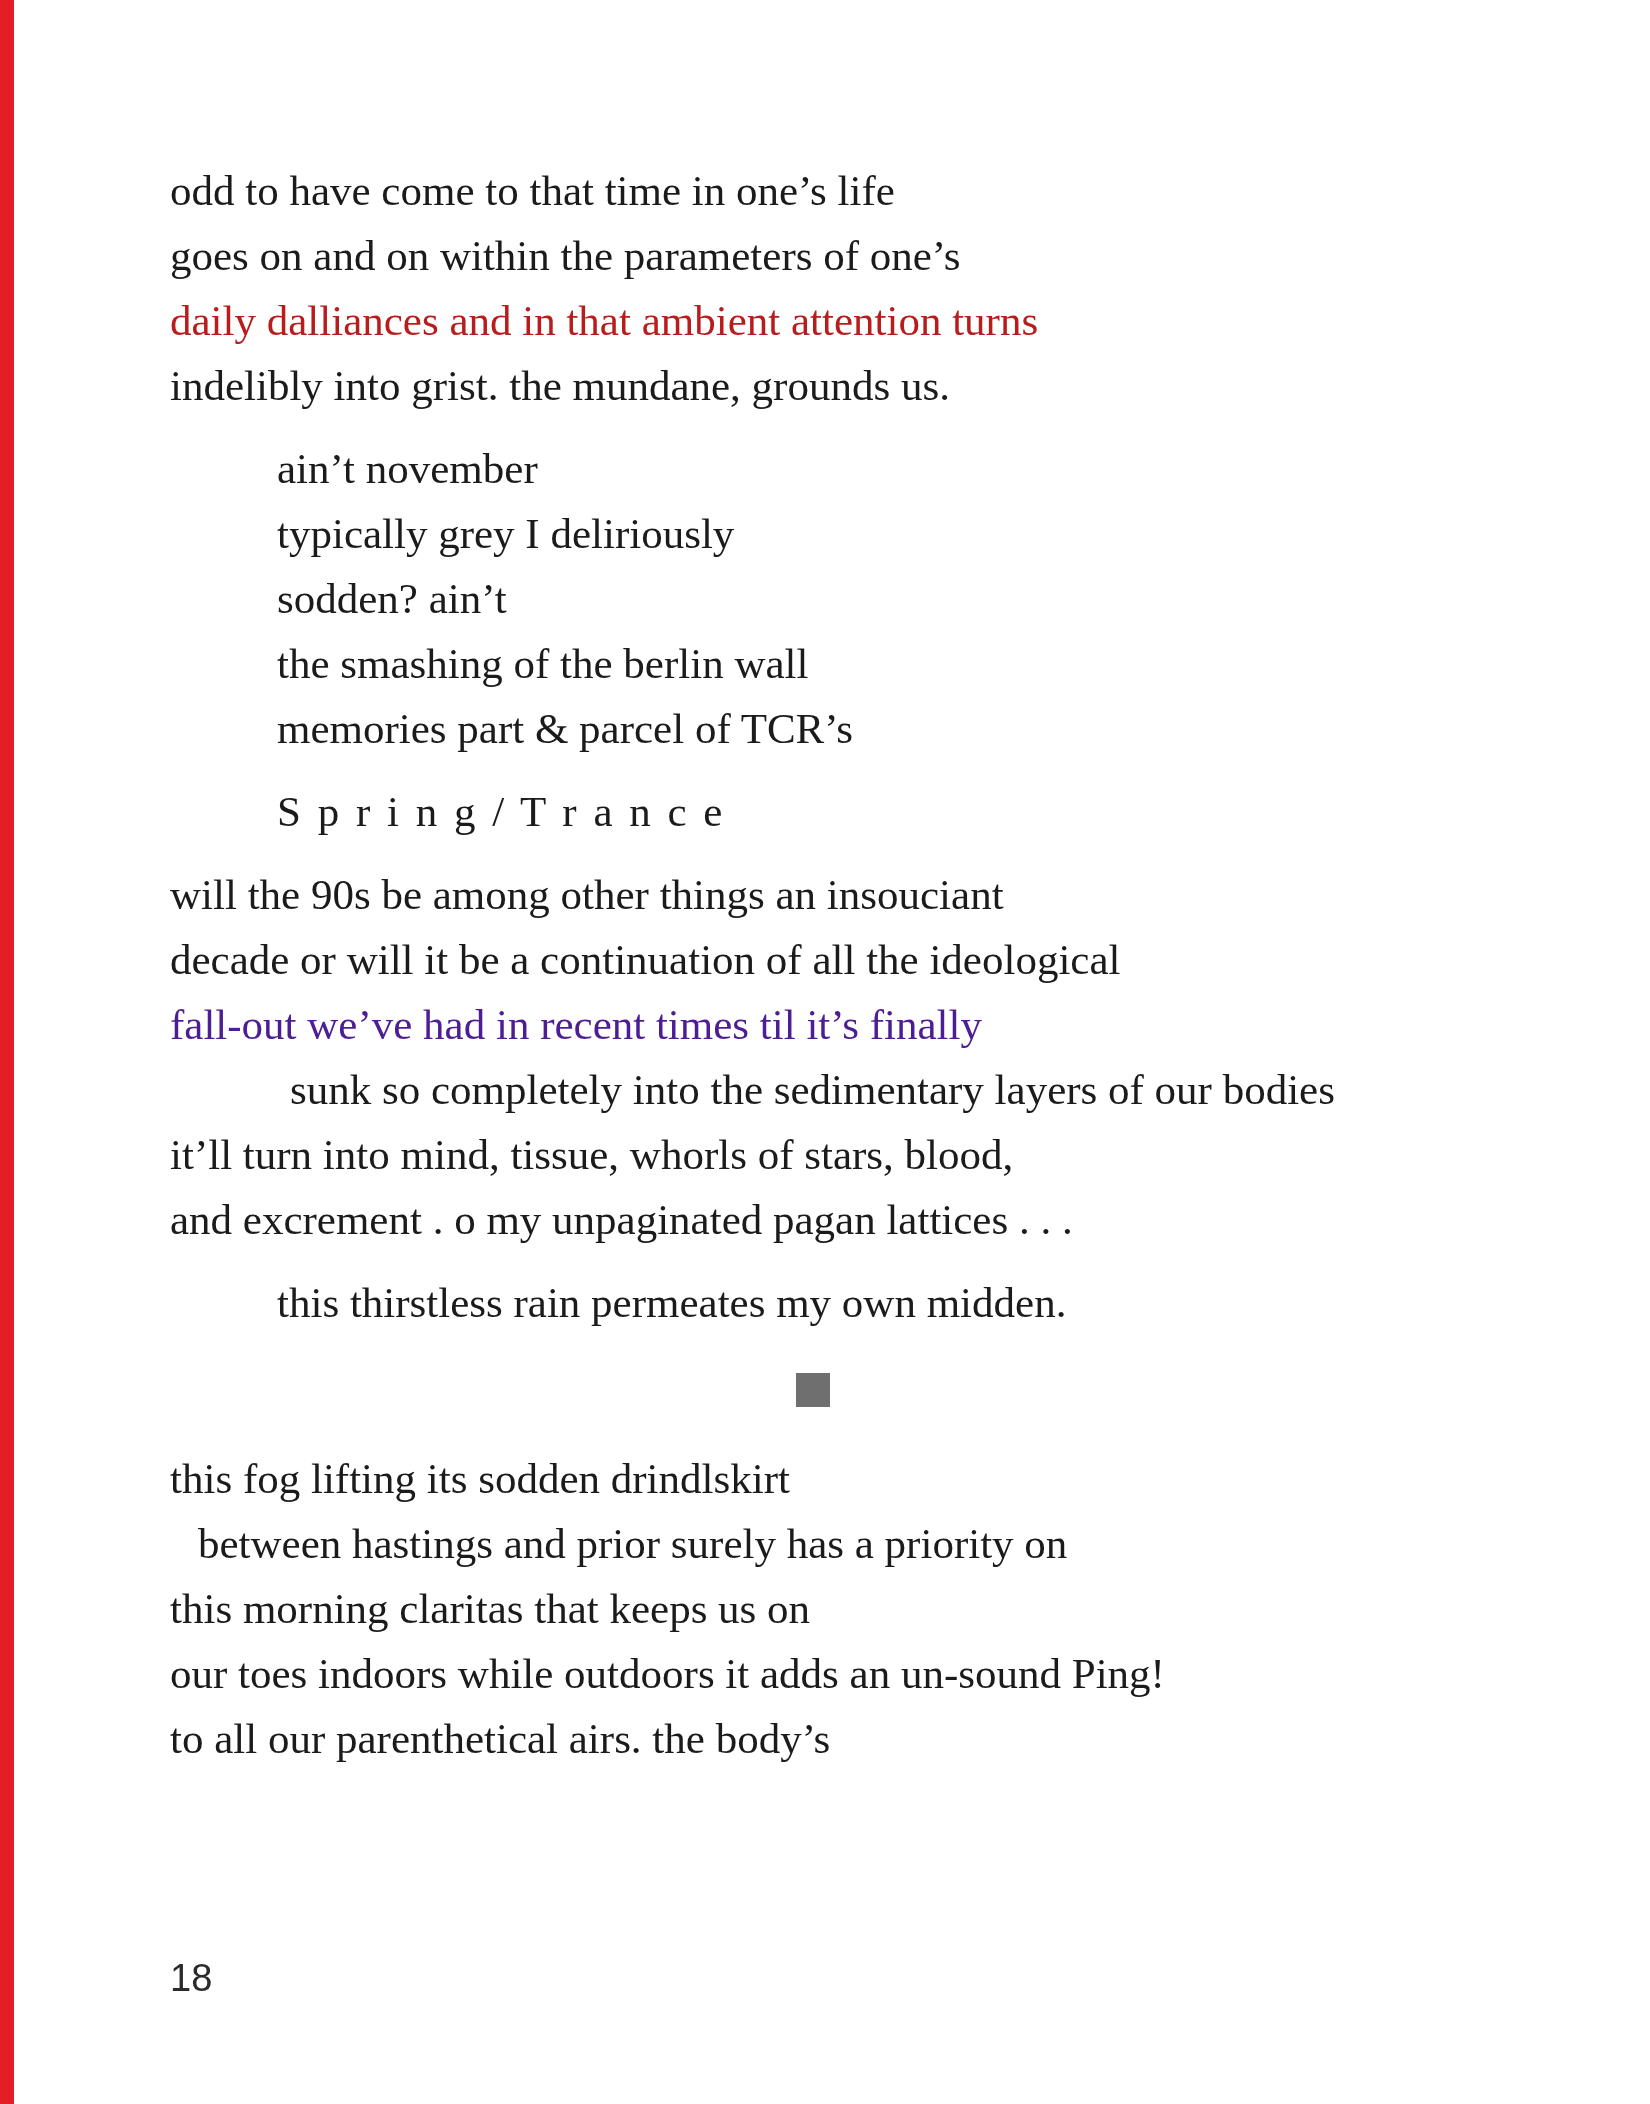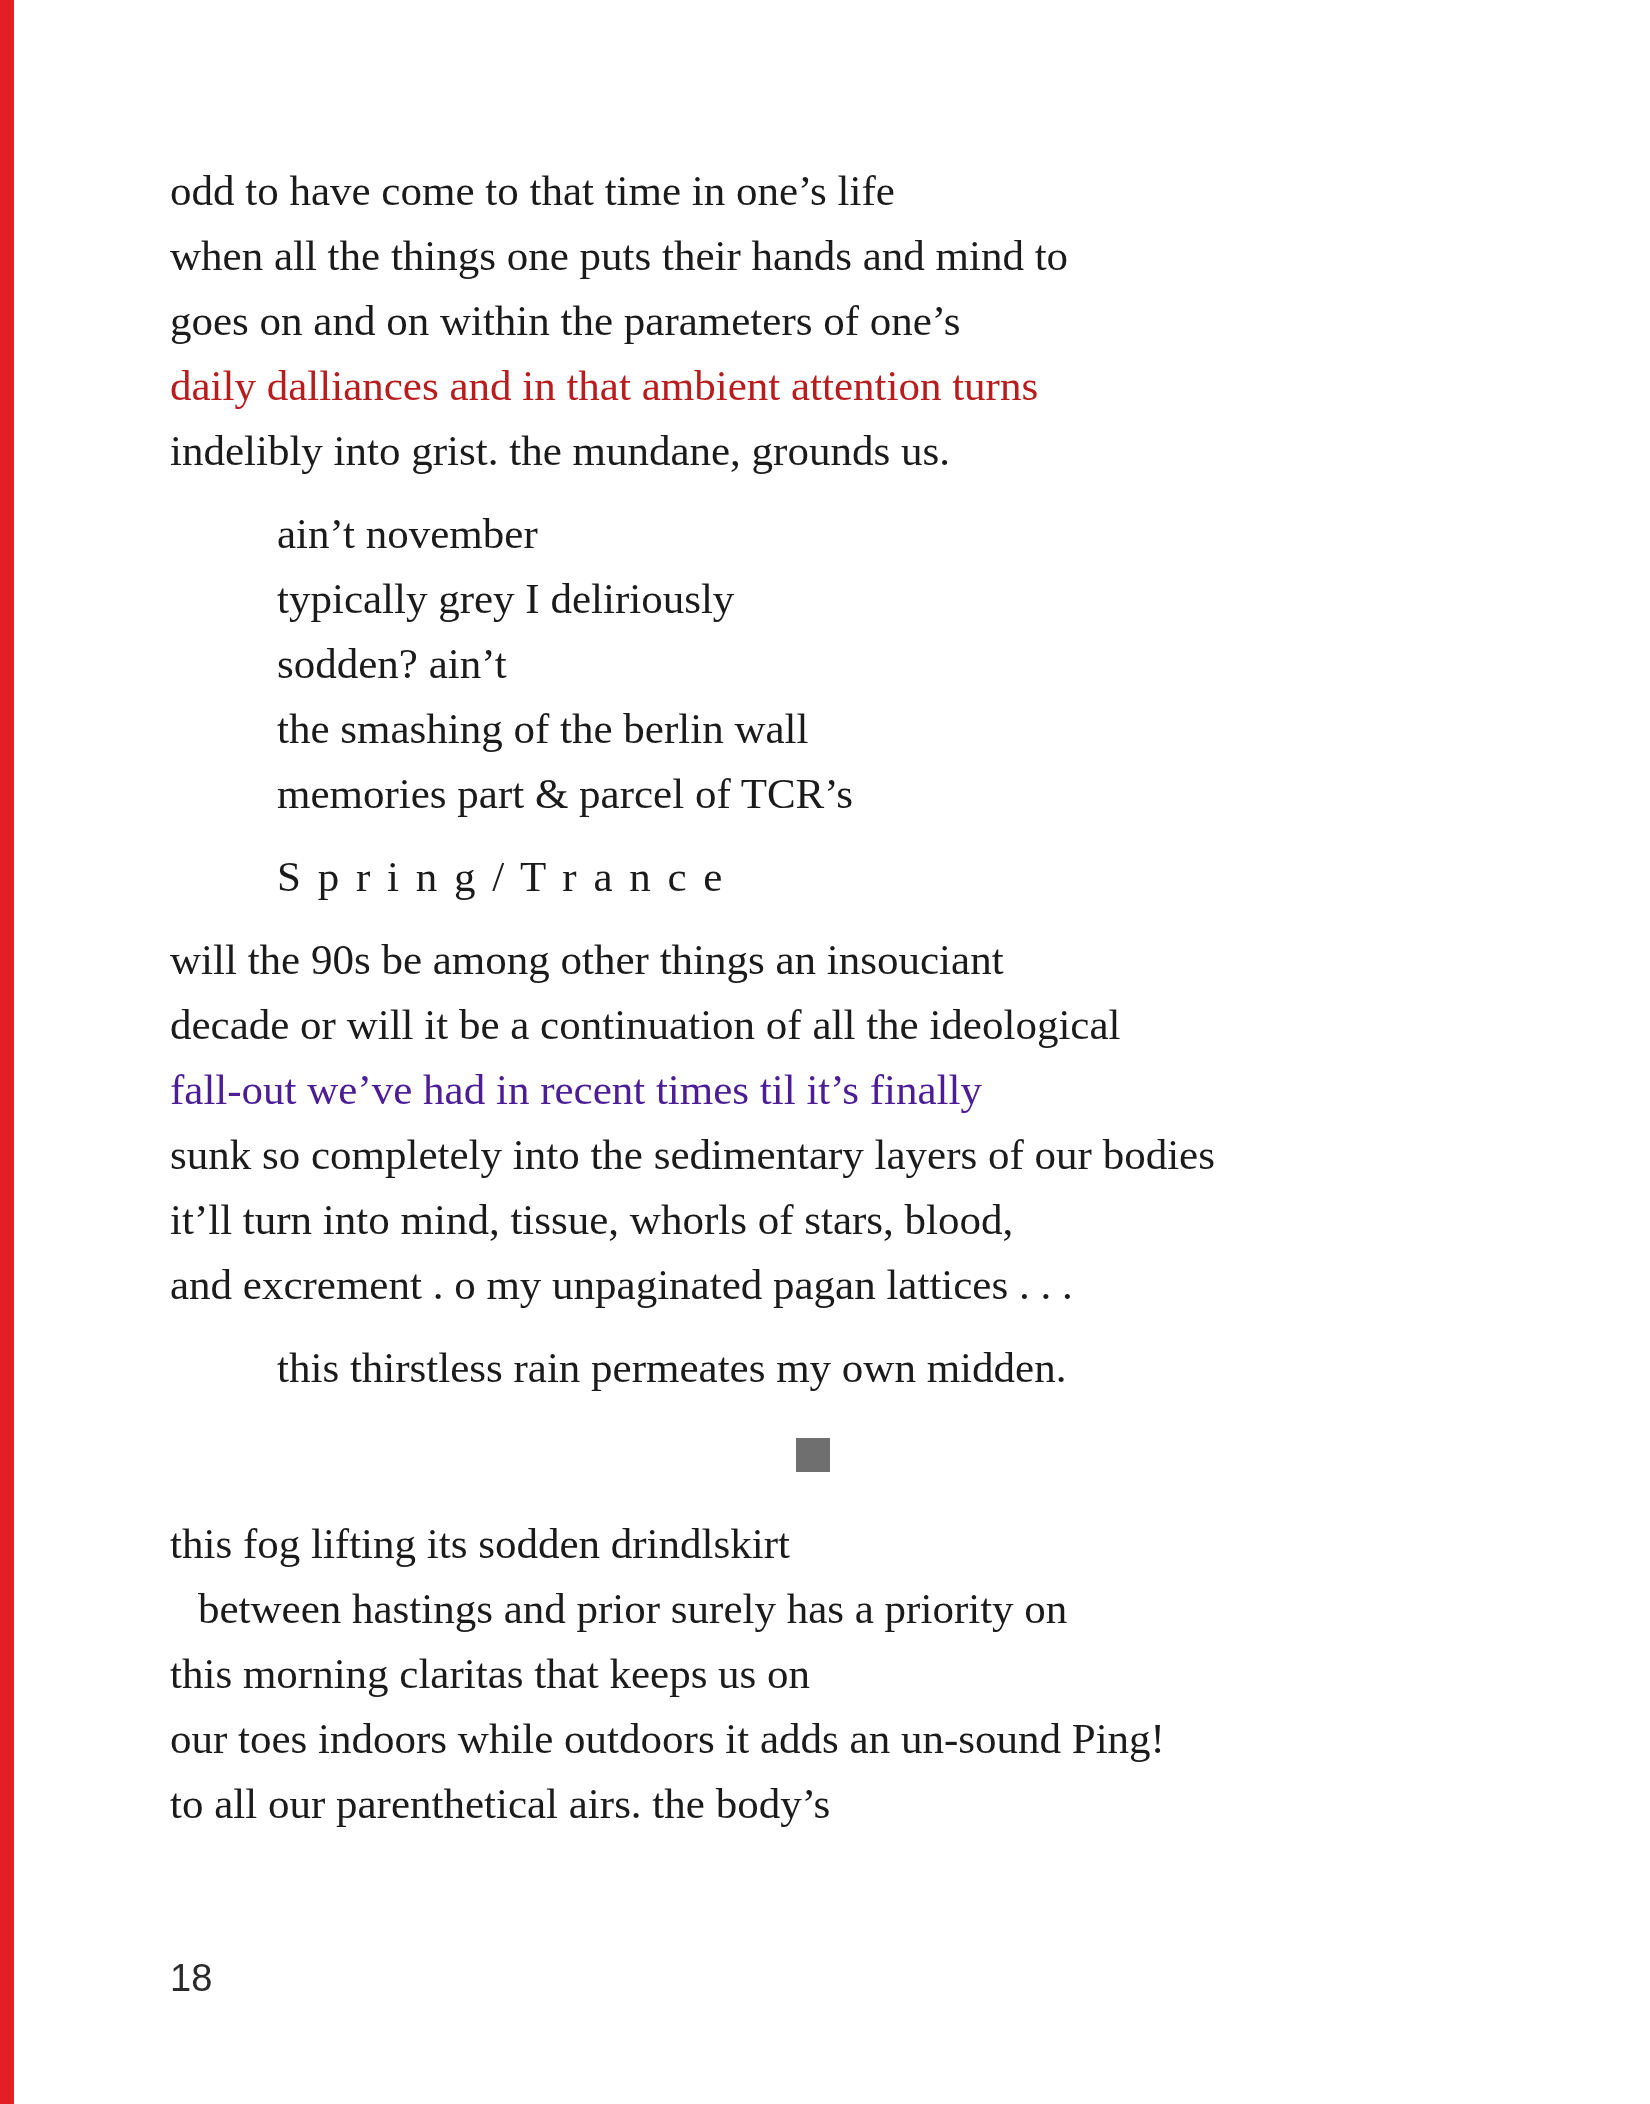--- a/index.html
+++ b/index.html
@@ -79,7 +79,6 @@
   <div id="poem-blocks">
       <div class="block stanza">
         <div class="poem-line" style="color: rgb(27, 27, 27);">odd to have come to that time in one’s life</div>
-        <div class="poem-line" style="color: rgb(27, 27, 27);">when all the things one puts their hands and mind to</div>
         <div class="poem-line" style="color: rgb(27, 27, 27);">goes on and on within the parameters of one’s</div>
         <div class="poem-line" style="color: #b91c1c;">daily dalliances and in that ambient attention turns</div>
         <div class="poem-line" style="color: rgb(27, 27, 27);">indelibly into grist. the mundane, grounds us.</div>

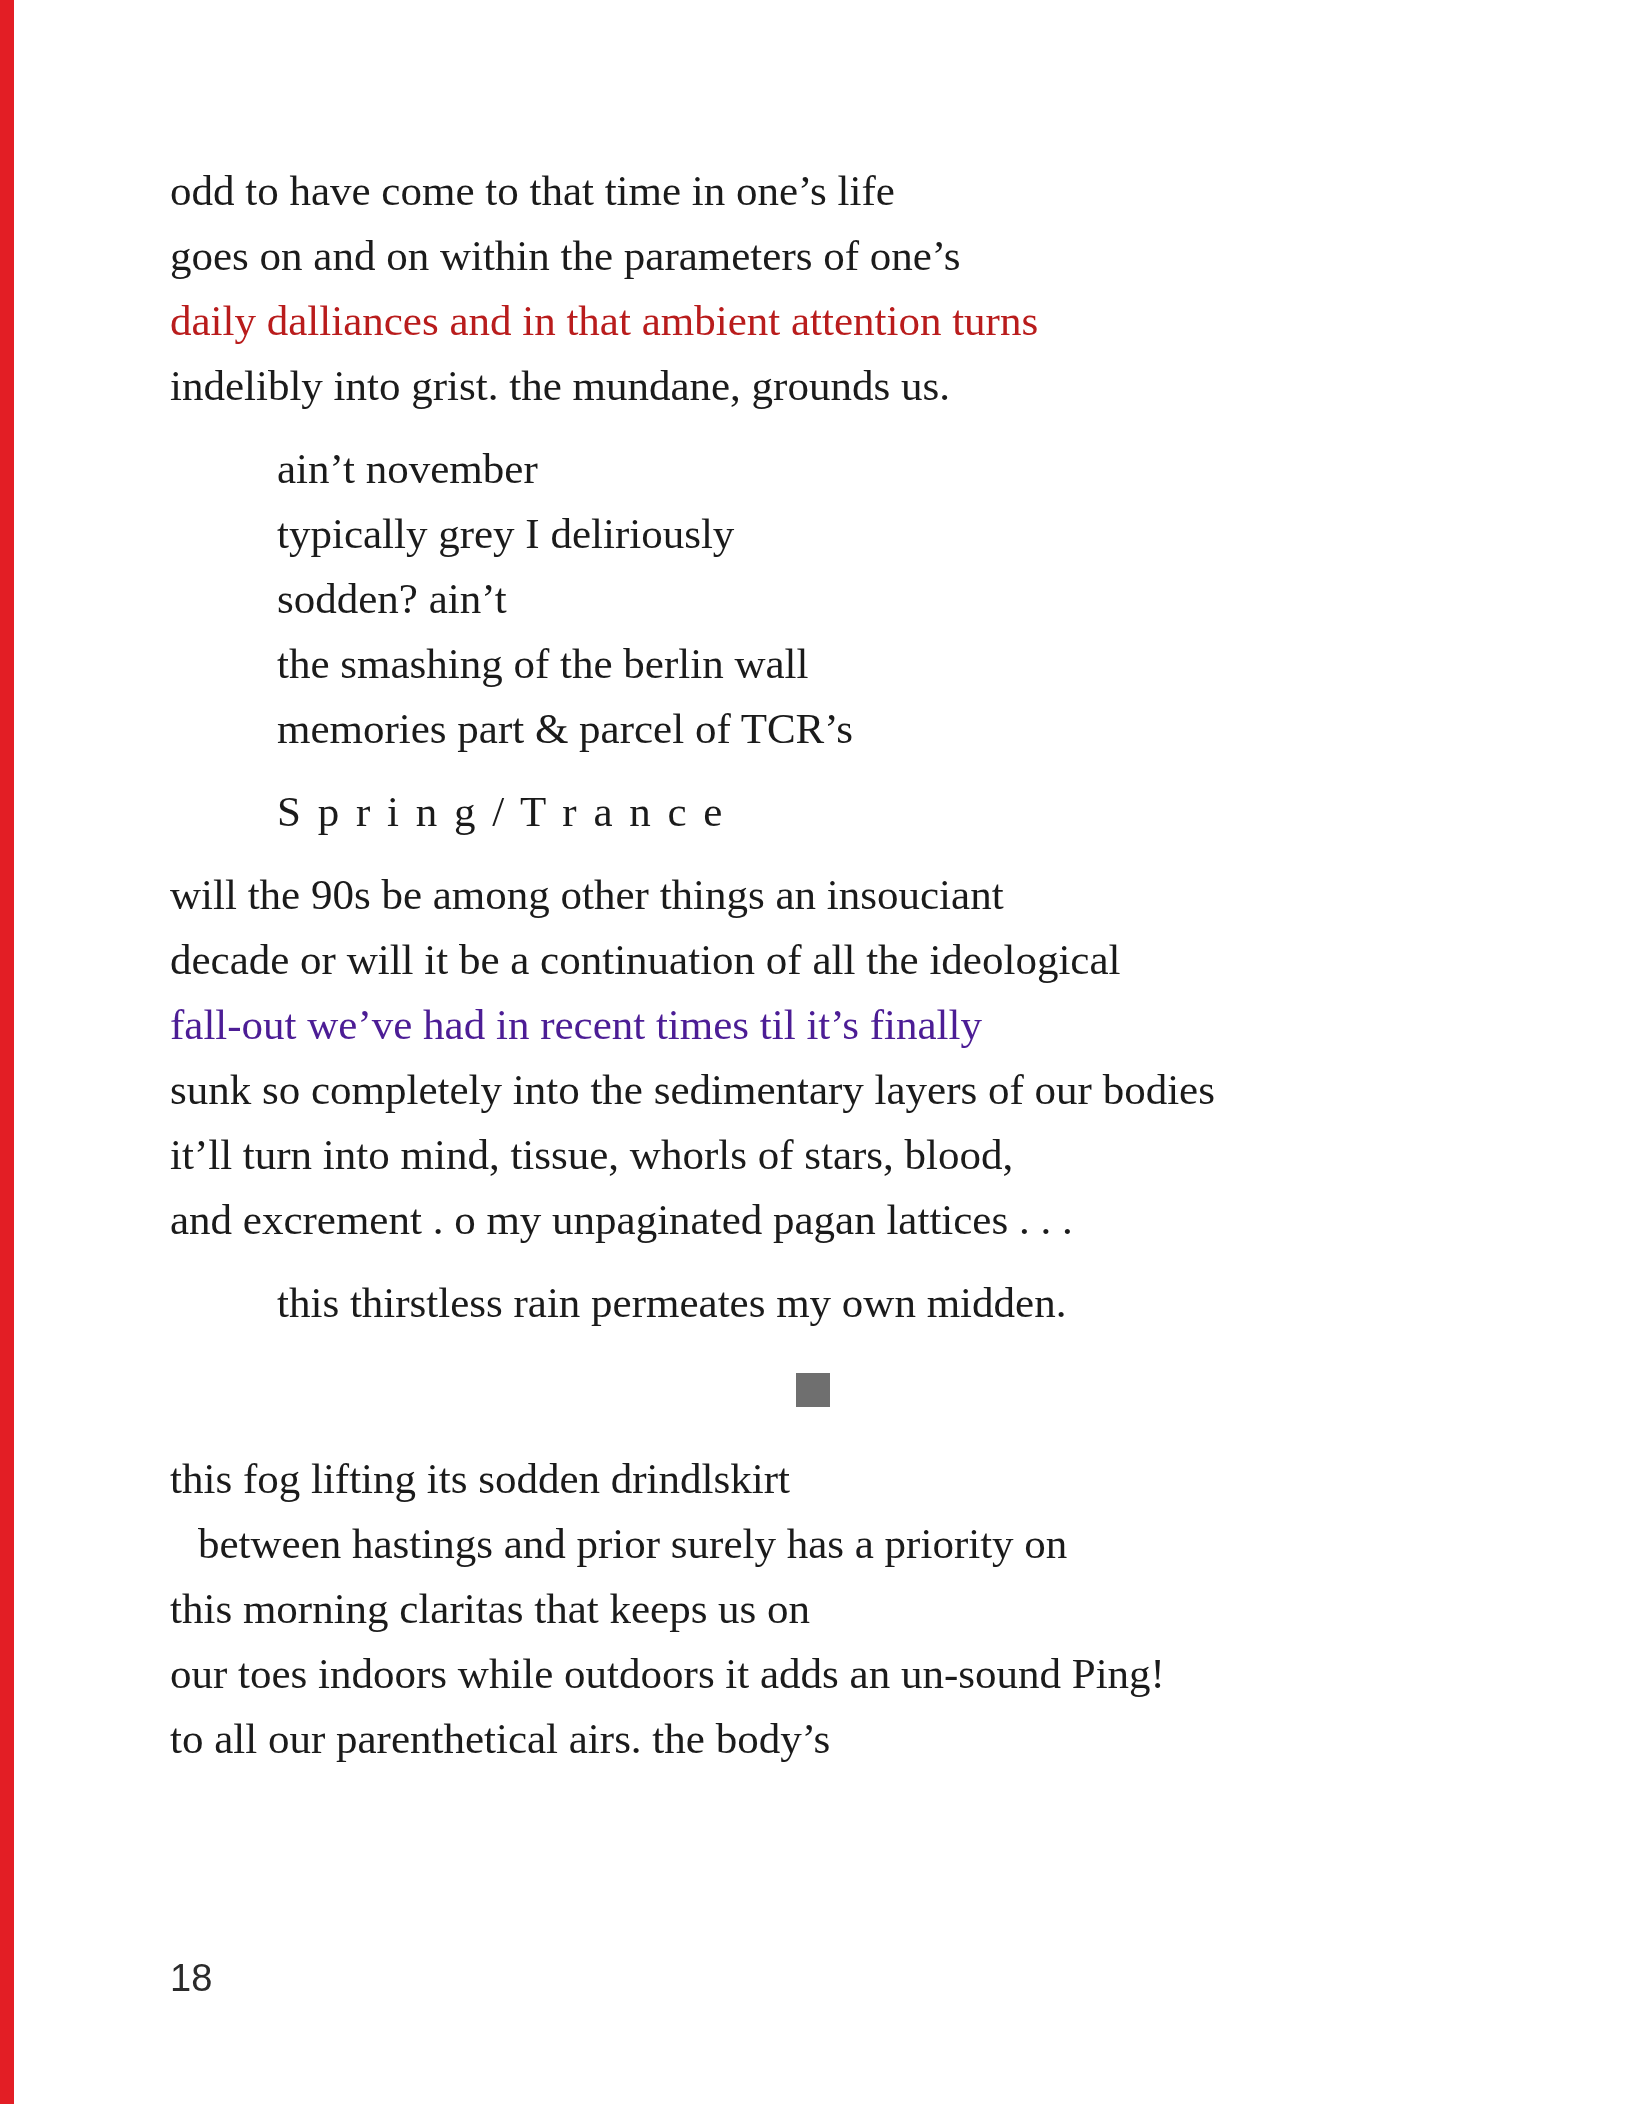--- a/index.html
+++ b/index.html
@@ -97,7 +97,7 @@
         <div class="poem-line" style="color: rgb(27, 27, 27);">will the 90s be among other things an insouciant</div>
         <div class="poem-line" style="color: rgb(27, 27, 27);">decade or will it be a continuation of all the ideological</div>
         <div class="poem-line" style="color: #4c1d95;">fall-out we’ve had in recent times til it’s finally</div>
-        <div class="poem-line" style="color: rgb(27, 27, 27);">sunk so completely into the sedimentary layers of our bodies</div>
+        <div class="poem-line" style="color: rgb(27, 27, 27); text-align: center;">sunk so completely into the sedimentary layers of our bodies</div>
         <div class="poem-line" style="color: rgb(27, 27, 27);">it’ll turn into mind, tissue, whorls of stars, blood,</div>
         <div class="poem-line" style="color: rgb(27, 27, 27);">and excrement . o my unpaginated pagan lattices . . .</div>
       </div>

